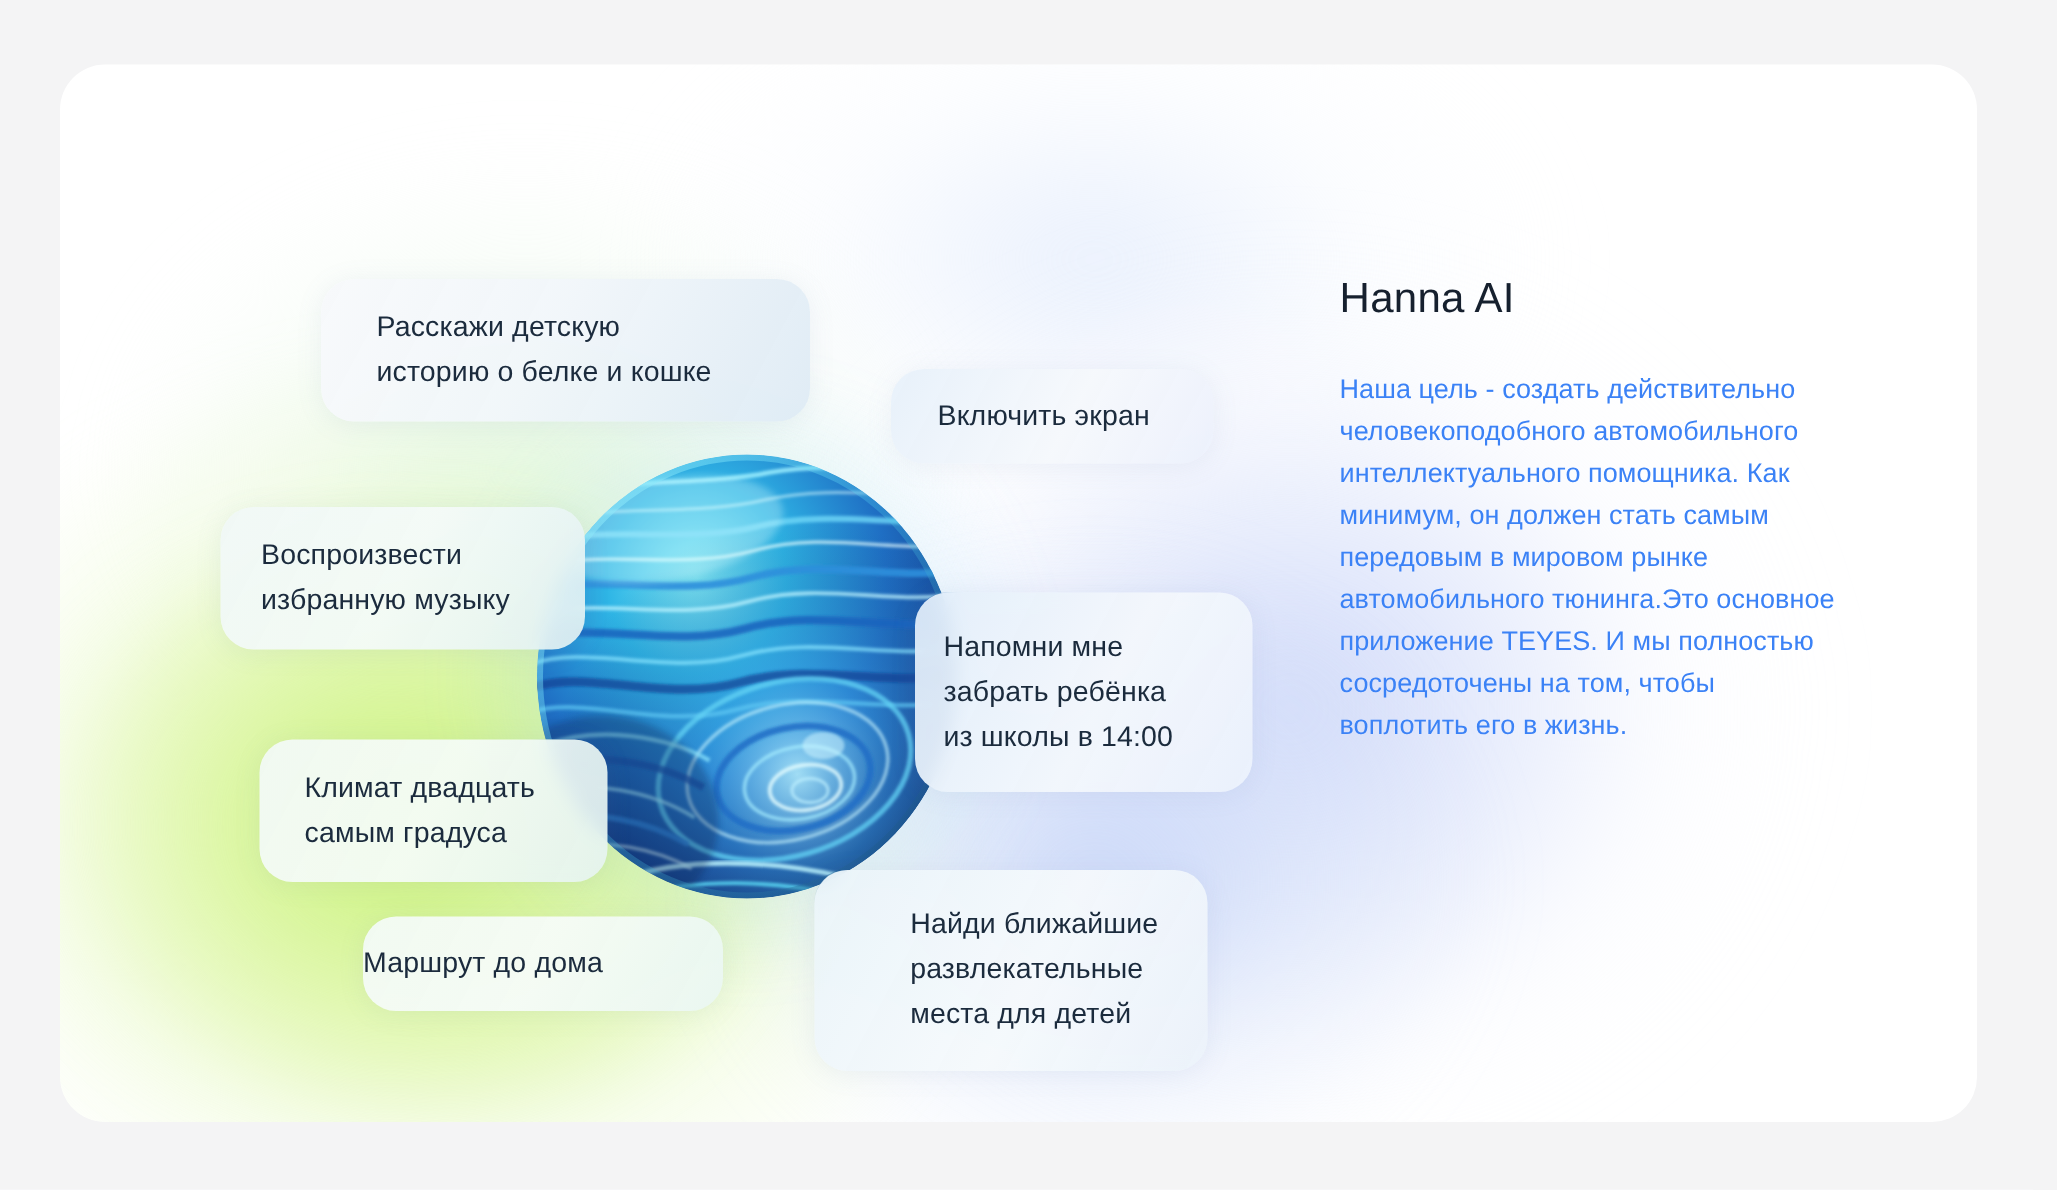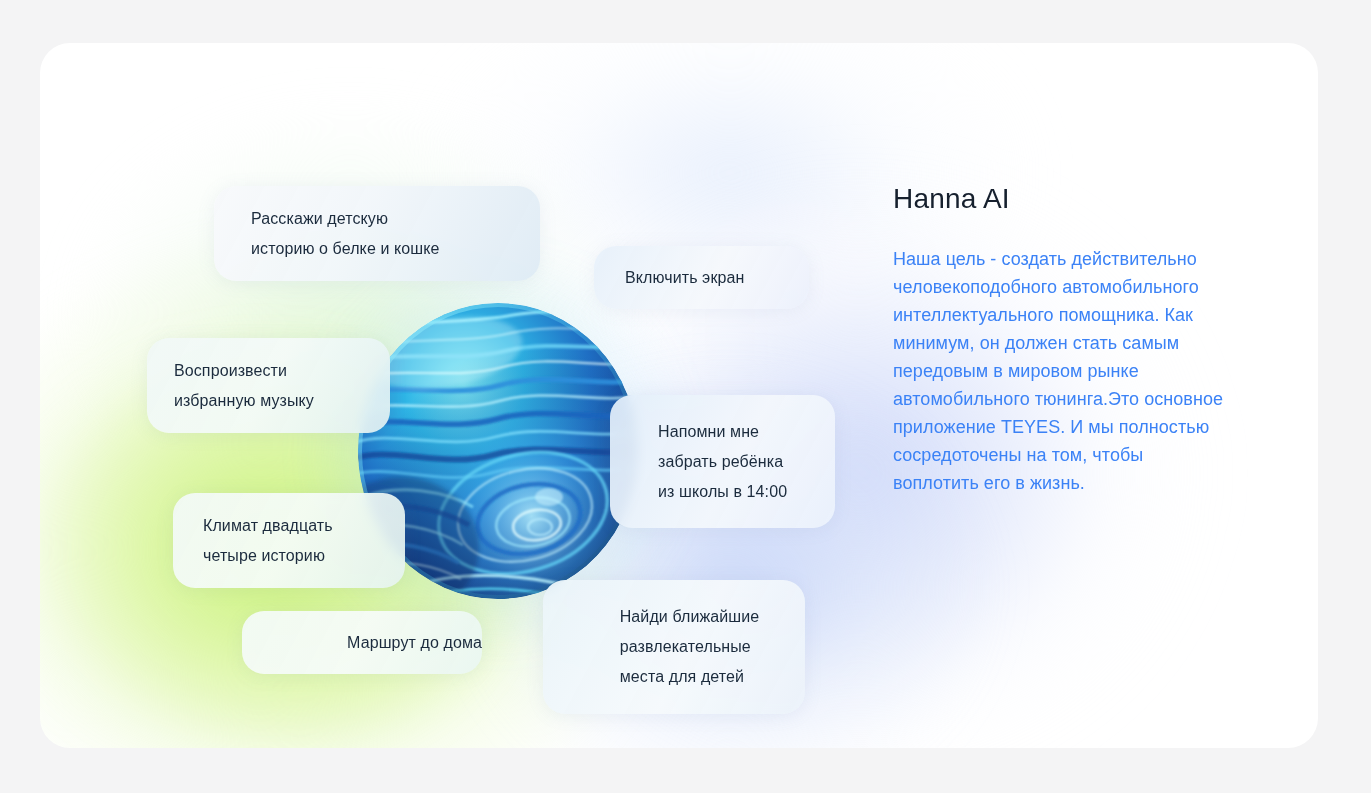--- a/index.html
+++ b/index.html
@@ -115,7 +115,7 @@
     box-shadow:0 2px 18px rgba(120,140,180,0.10);
   }
   .bubble .btxt {
-    font-size:16px;
+    font-size:19px;
     line-height:30px;
     color:#1b2b3d;
     white-space:pre-line;

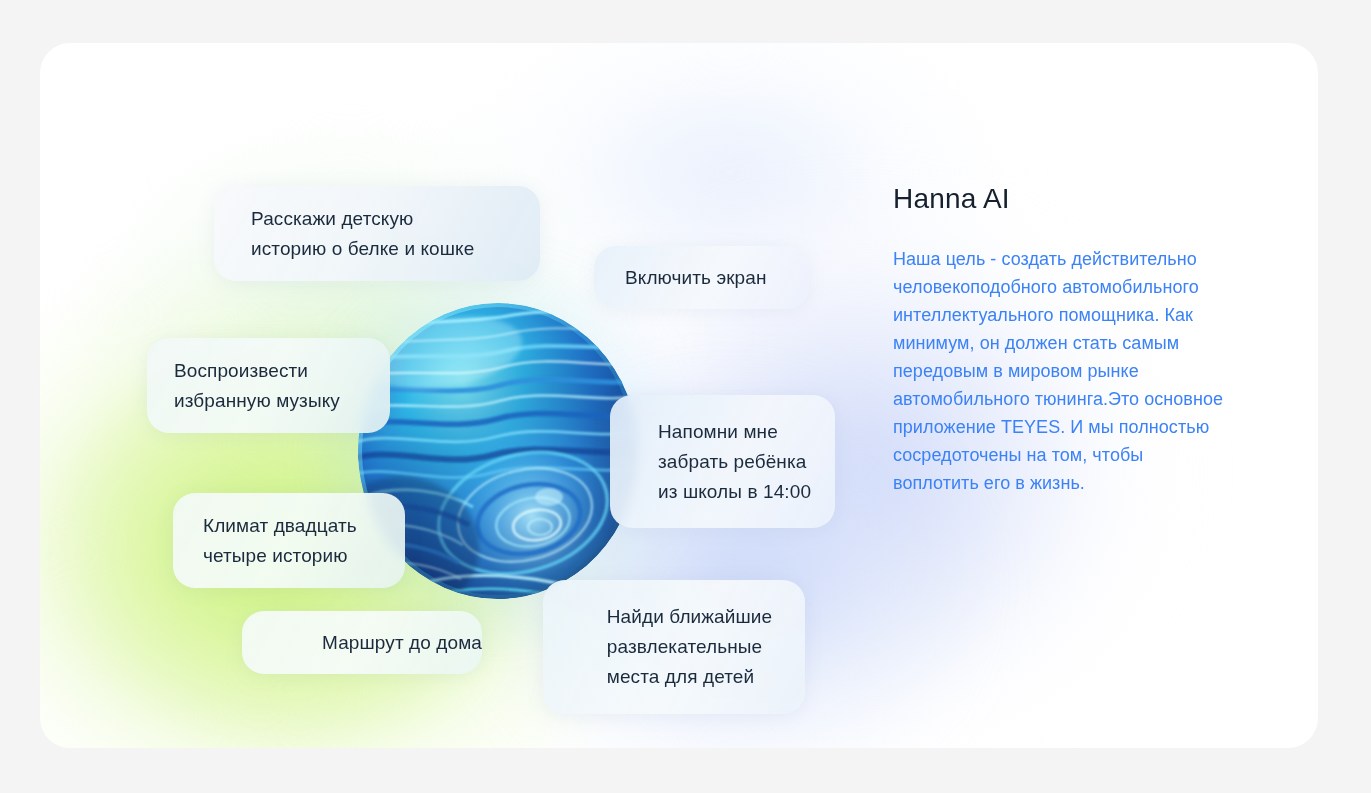--- a/index.html
+++ b/index.html
@@ -145,7 +145,7 @@
        rgba(226,241,242,0.92) 100%);
   }
   #bub-remind {
-    left:570px; top:352px; width:225px; height:133px; padding:0 0 0 48px;
+    left:570px; top:352px; width:225px; height:133px; padding:0 0 0 19px;
     background:linear-gradient(118deg,
        rgba(226,238,250,0.93) 0%,
        rgba(243,247,252,0.94) 55%,

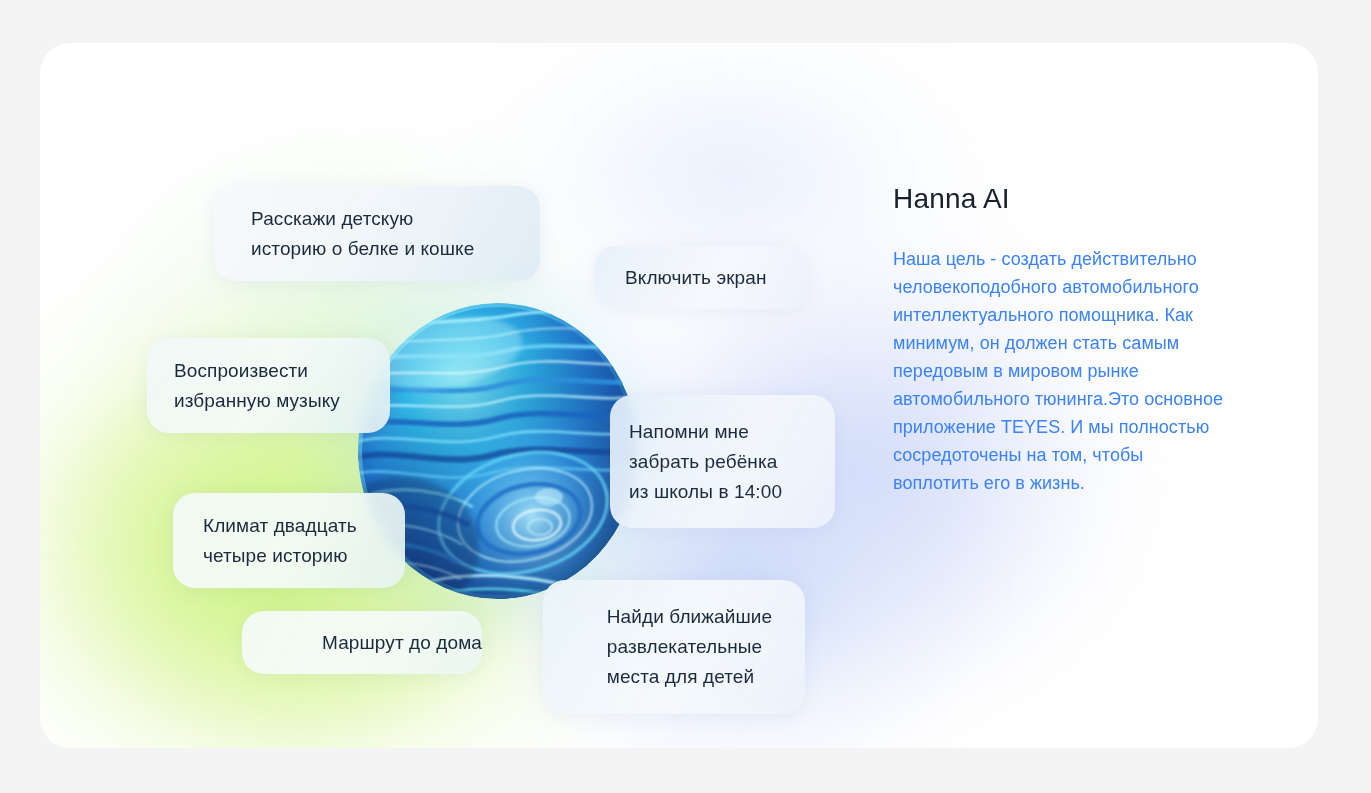--- a/index.html
+++ b/index.html
@@ -307,7 +307,7 @@
 
   <div class="bubble" id="bub-climate">
     <span class="btxt">Климат двадцать
-четыре историю</span>
+самым градуса</span>
   </div>
 
   <div class="bubble" id="bub-route">

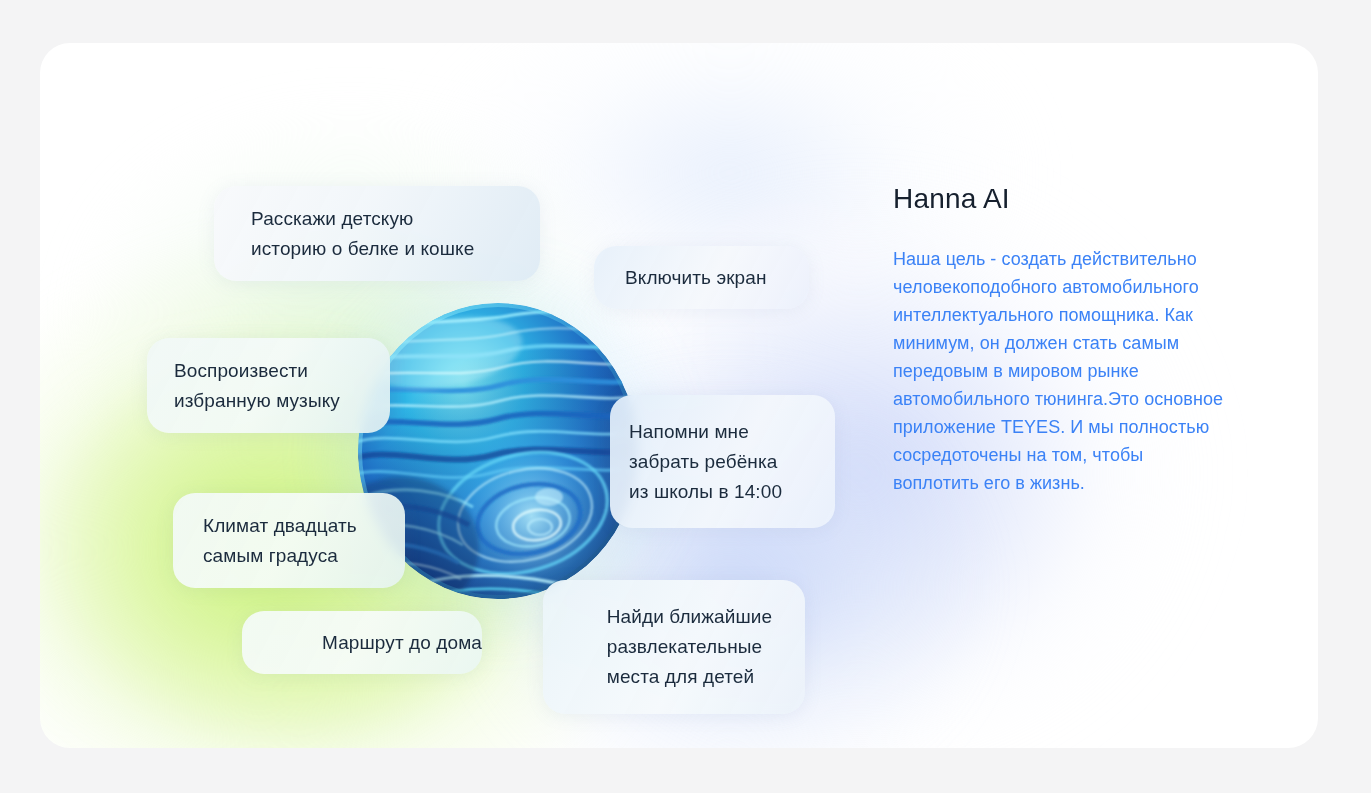--- a/index.html
+++ b/index.html
@@ -160,7 +160,7 @@
   }
   #bub-route {
     left:202px; top:568px; width:240px; height:63px;
-    justify-content:flex-end; padding:0;
+    justify-content:flex-start; padding:0;
     background:linear-gradient(118deg,
        rgba(243,250,246,0.95) 0%,
        rgba(246,251,249,0.93) 50%,

